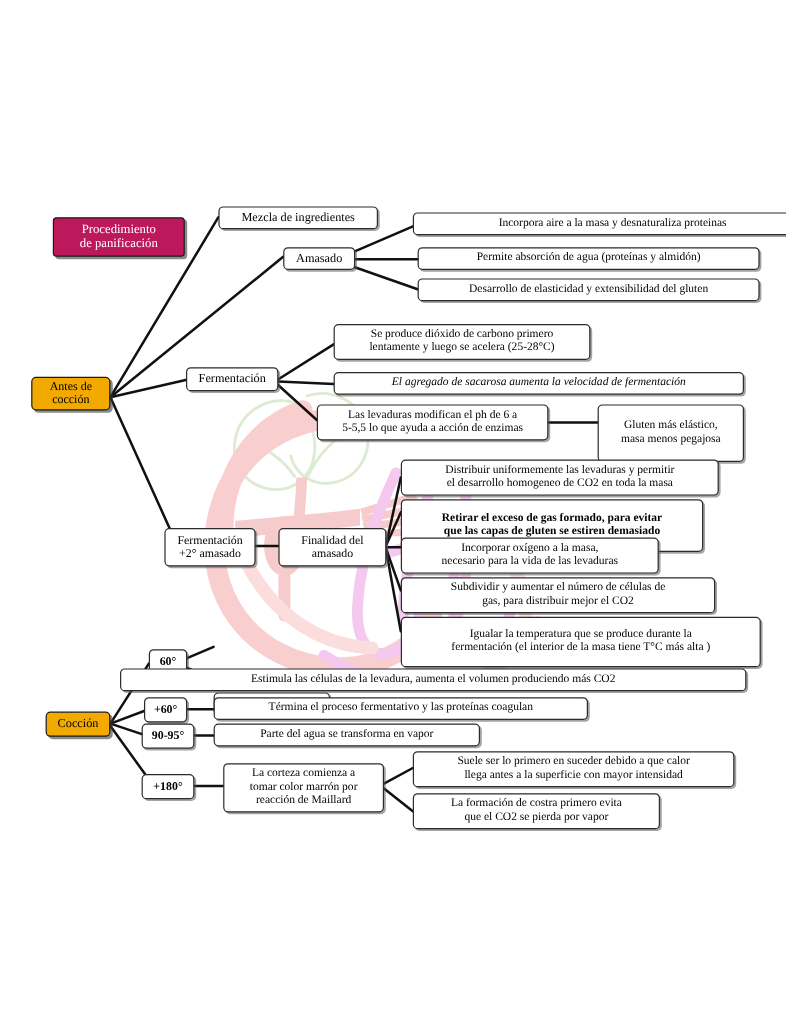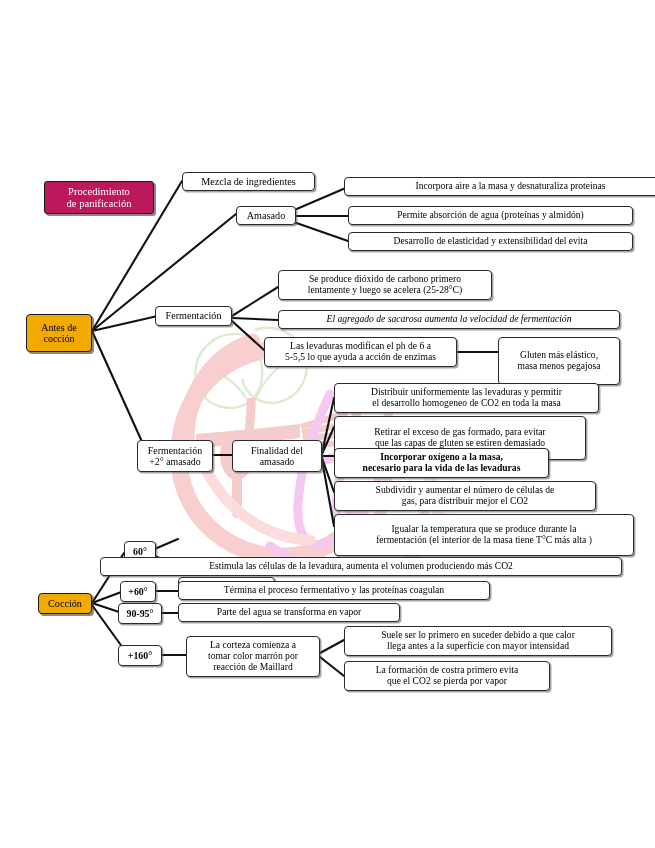--- a/index.html
+++ b/index.html
@@ -186,7 +186,7 @@
 
     <div class="node small" style="left:348px; top:206px; width:285px; height:19px;">Permite absorción de agua (proteínas y almidón)</div>
 
-    <div class="node small" style="left:348px; top:232px; width:285px; height:19px;">Desarrollo de elasticidad y extensibilidad del evita</div>
+    <div class="node small" style="left:348px; top:232px; width:285px; height:19px;">Desarrollo de elasticidad y extensibilidad del gluten</div>
 
     <div class="node lead" style="left:155px; top:306px; width:77px; height:20px;">Fermentación</div>
 

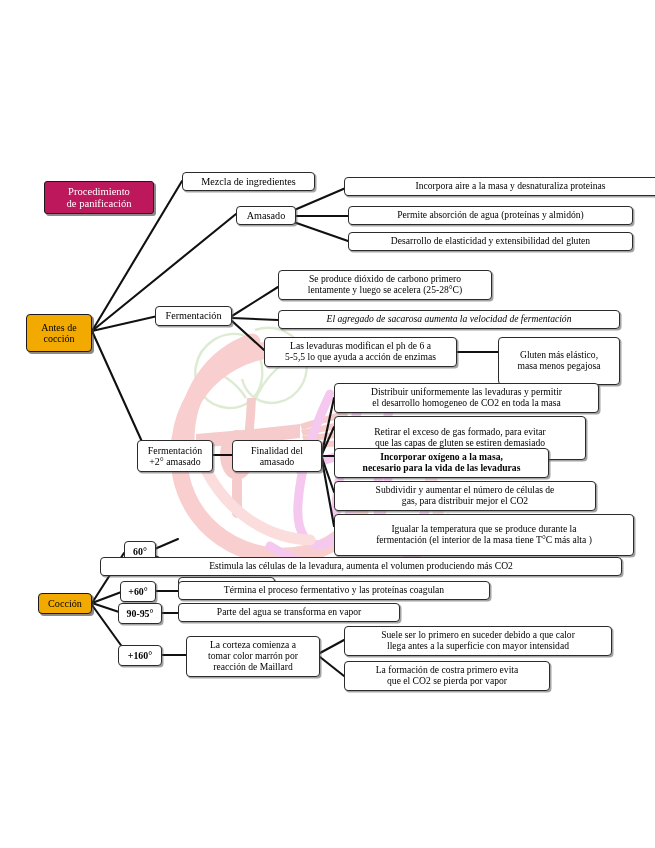--- a/index.html
+++ b/index.html
@@ -173,7 +173,7 @@
     <div class="node root" style="left:44px; top:181px; width:110px; height:33px; font-size:10.6px;">Procedimiento
 de panificación</div>
 
-    <div class="node branch" style="left:26px; top:314px; width:66px; height:38px; font-size:10px;">Antes de
+    <div class="node branch" style="left:26px; top:314px; width:66px; height:28px; font-size:10px;">Antes de
 cocción</div>
 
     <div class="node branch" style="left:38px; top:593px; width:54px; height:21px; font-size:10.2px;">Cocción</div>

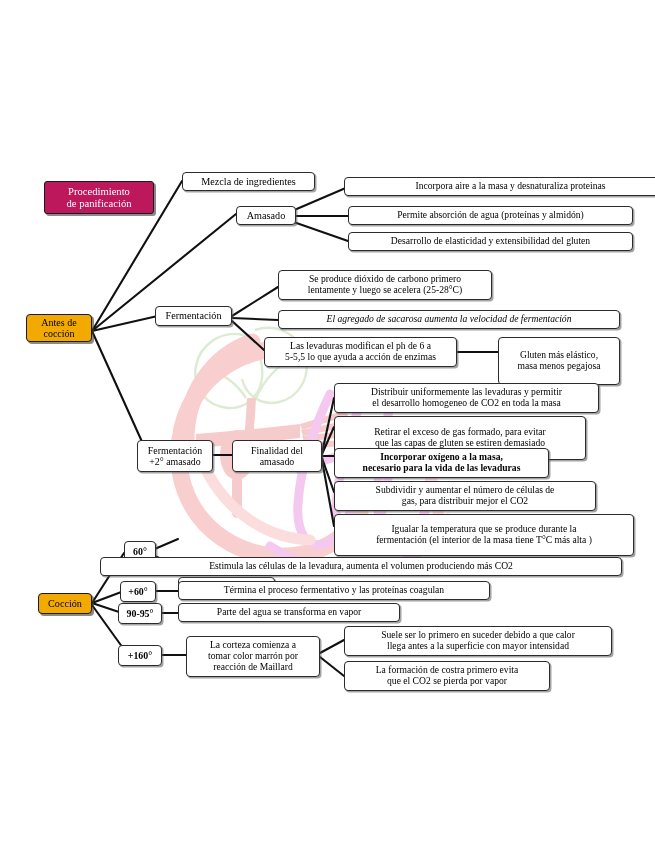--- a/index.html
+++ b/index.html
@@ -210,7 +210,7 @@
     <div class="node small" style="left:334px; top:383px; width:265px; height:30px;">Distribuir uniformemente las levaduras y permitir
 el desarrollo homogeneo de CO2 en toda la masa</div>
 
-    <div class="node small" style="left:334px; top:416px; width:252px; height:44px;">Retirar el exceso de gas formado, para evitar
+    <div class="node small" style="left:334px; top:416px; width:252px; height:44px;font-weight:bold;">Retirar el exceso de gas formado, para evitar
 que las capas de gluten se estiren demasiado</div>
 
     <div class="node small" style="left:334px; top:448px; width:215px; height:30px;font-weight:bold;">Incorporar oxígeno a la masa,

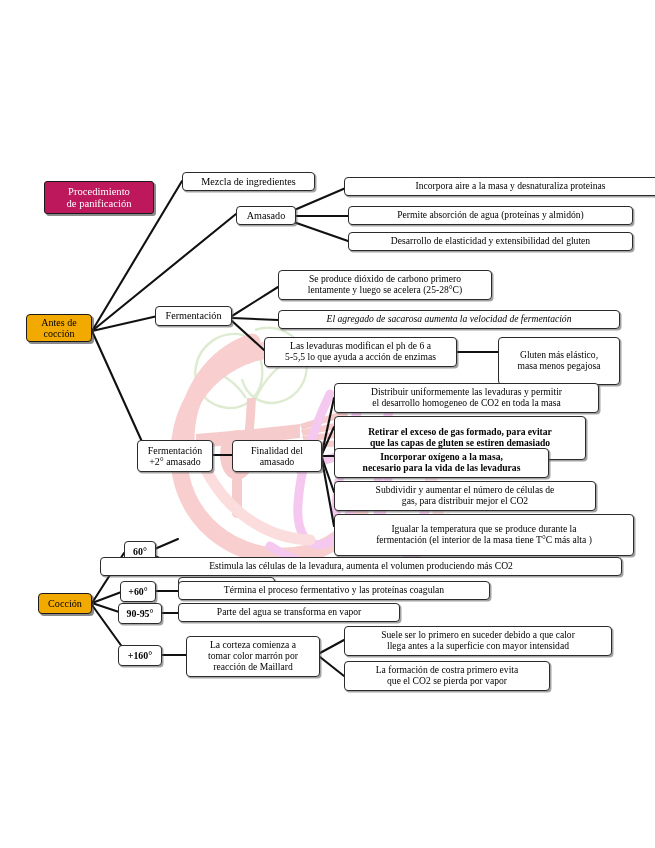--- a/index.html
+++ b/index.html
@@ -213,7 +213,7 @@
     <div class="node small" style="left:334px; top:416px; width:252px; height:44px;font-weight:bold;">Retirar el exceso de gas formado, para evitar
 que las capas de gluten se estiren demasiado</div>
 
-    <div class="node small" style="left:334px; top:448px; width:215px; height:30px;font-weight:bold;">Incorporar oxígeno a la masa,
+    <div class="node small" style="left:334px; top:448px; width:215px; height:30px;">Incorporar oxígeno a la masa,
 necesario para la vida de las levaduras</div>
 
     <div class="node small" style="left:334px; top:481px; width:262px; height:30px;">Subdividir y aumentar el número de células de

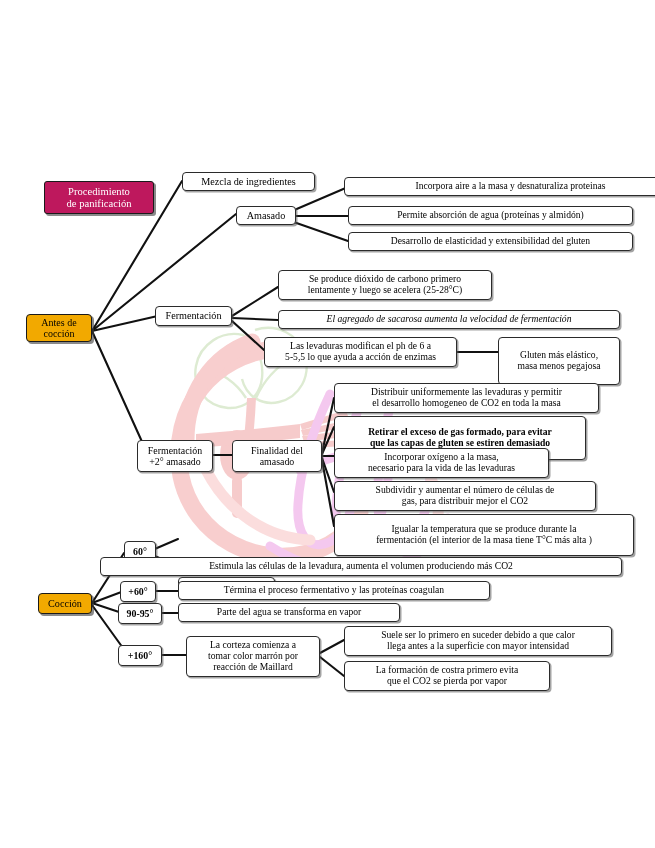--- a/index.html
+++ b/index.html
@@ -236,7 +236,7 @@
 
     <div class="node small" style="left:178px; top:603px; width:222px; height:19px;">Parte del agua se transforma en vapor</div>
 
-    <div class="node mid" style="left:118px; top:645px; width:44px; height:21px; font-weight:bold;">+160°</div>
+    <div class="node mid" style="left:118px; top:645px; width:44px; height:21px; font-weight:bold;">+180°</div>
 
     <div class="node small" style="left:186px; top:636px; width:134px; height:41px;">La corteza comienza a
 tomar color marrón por

